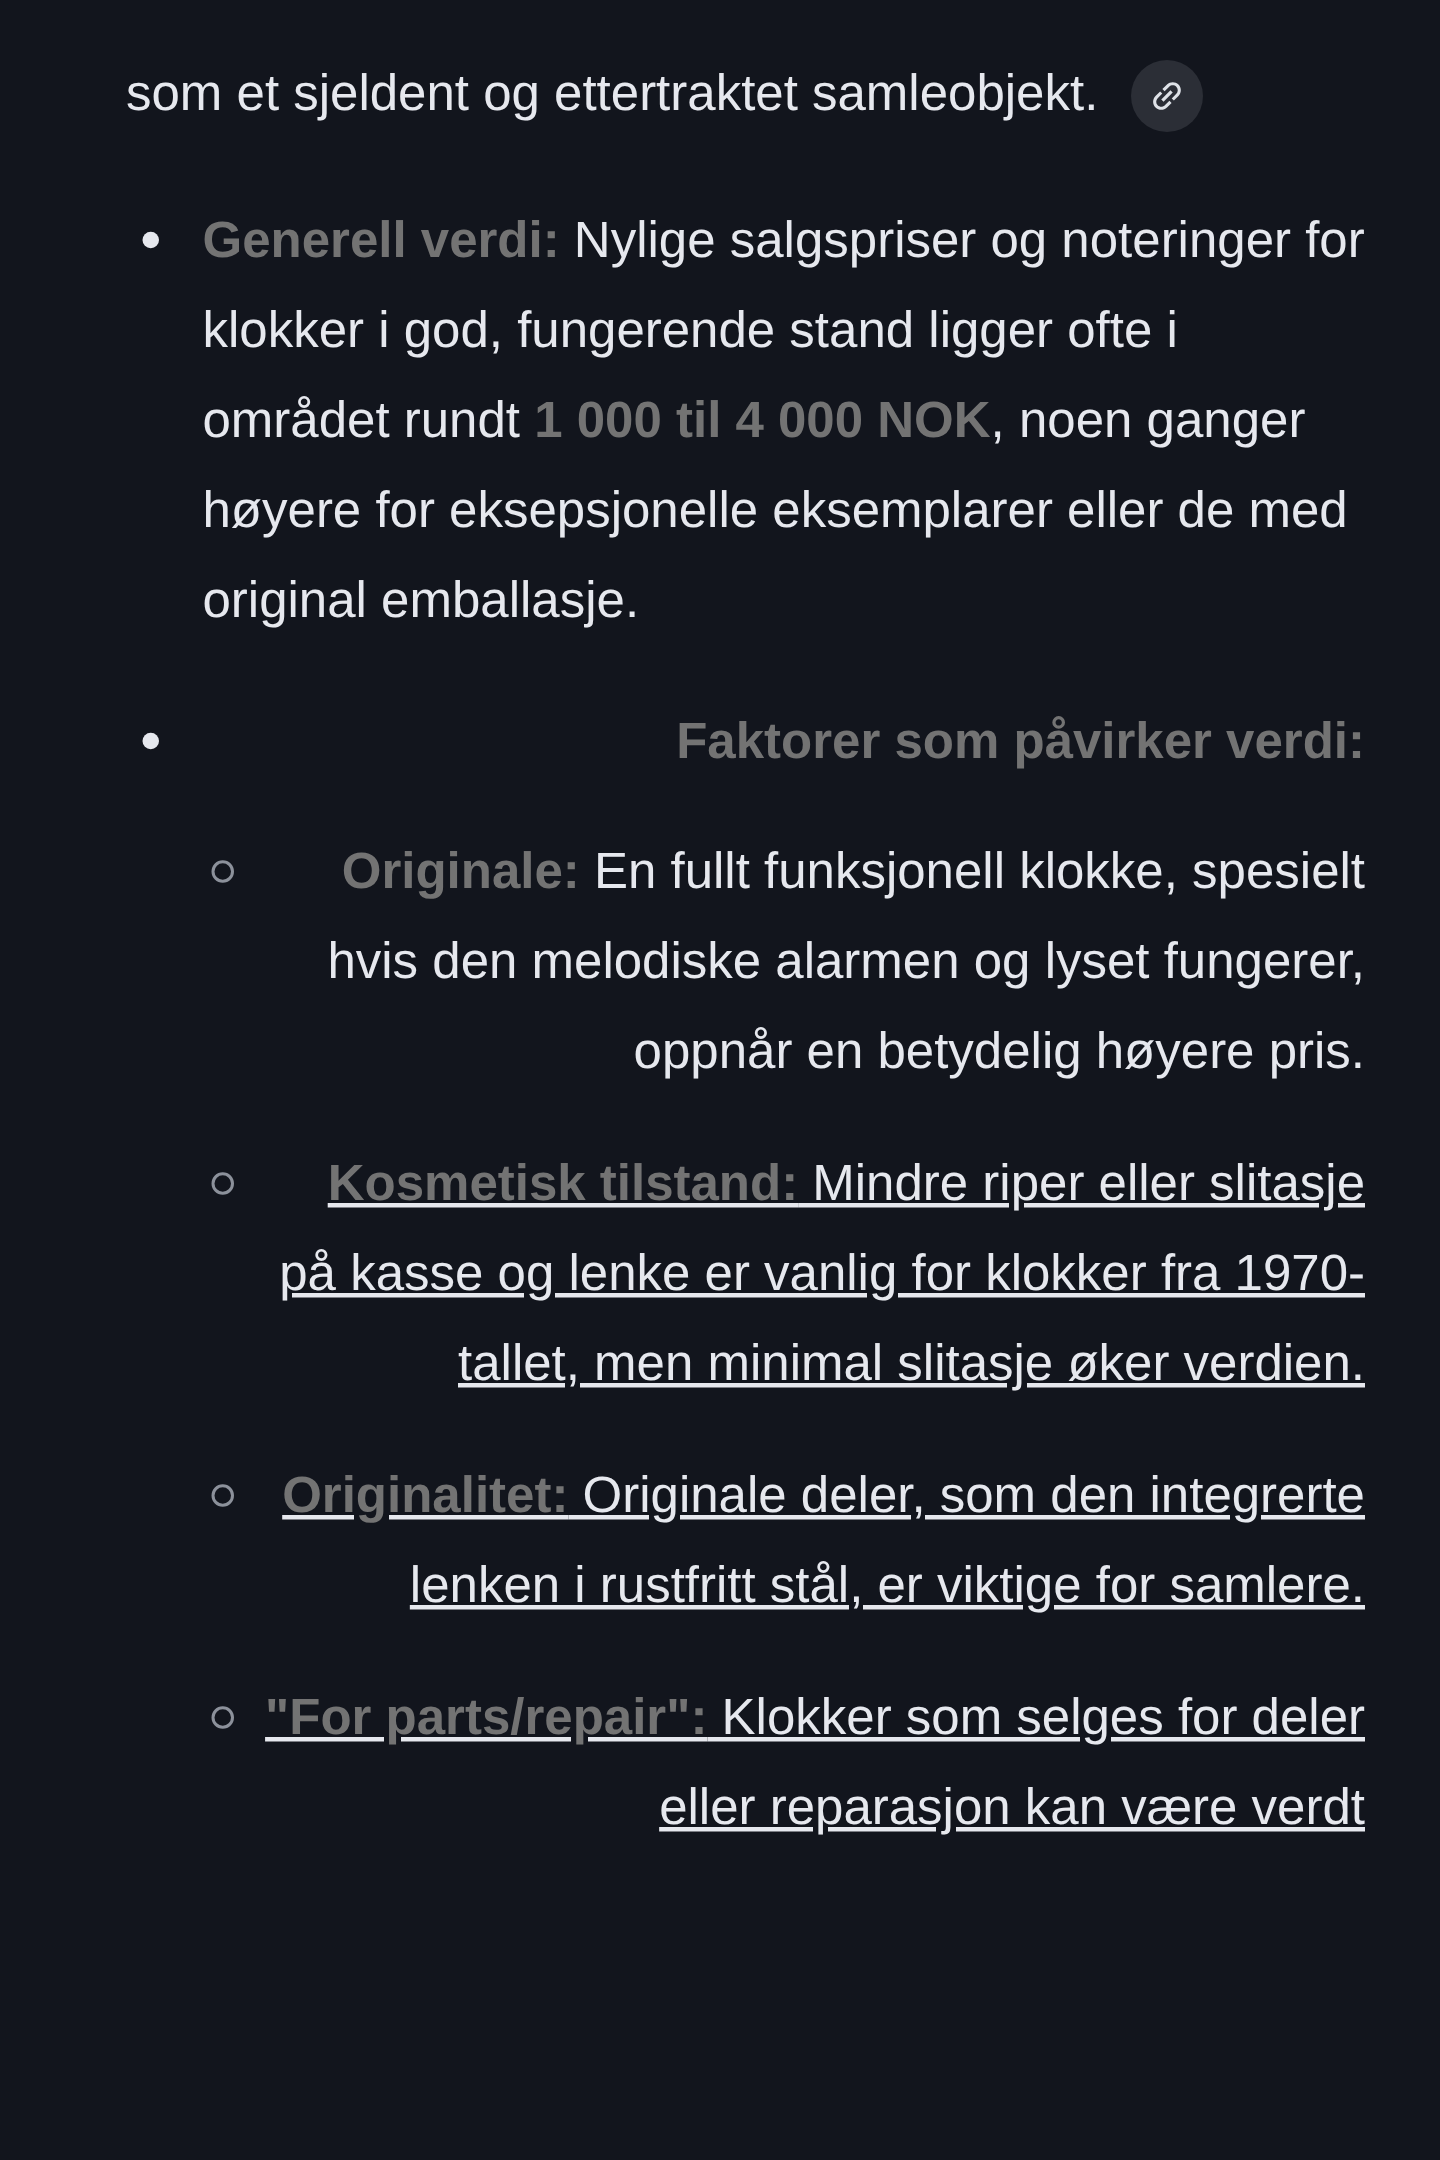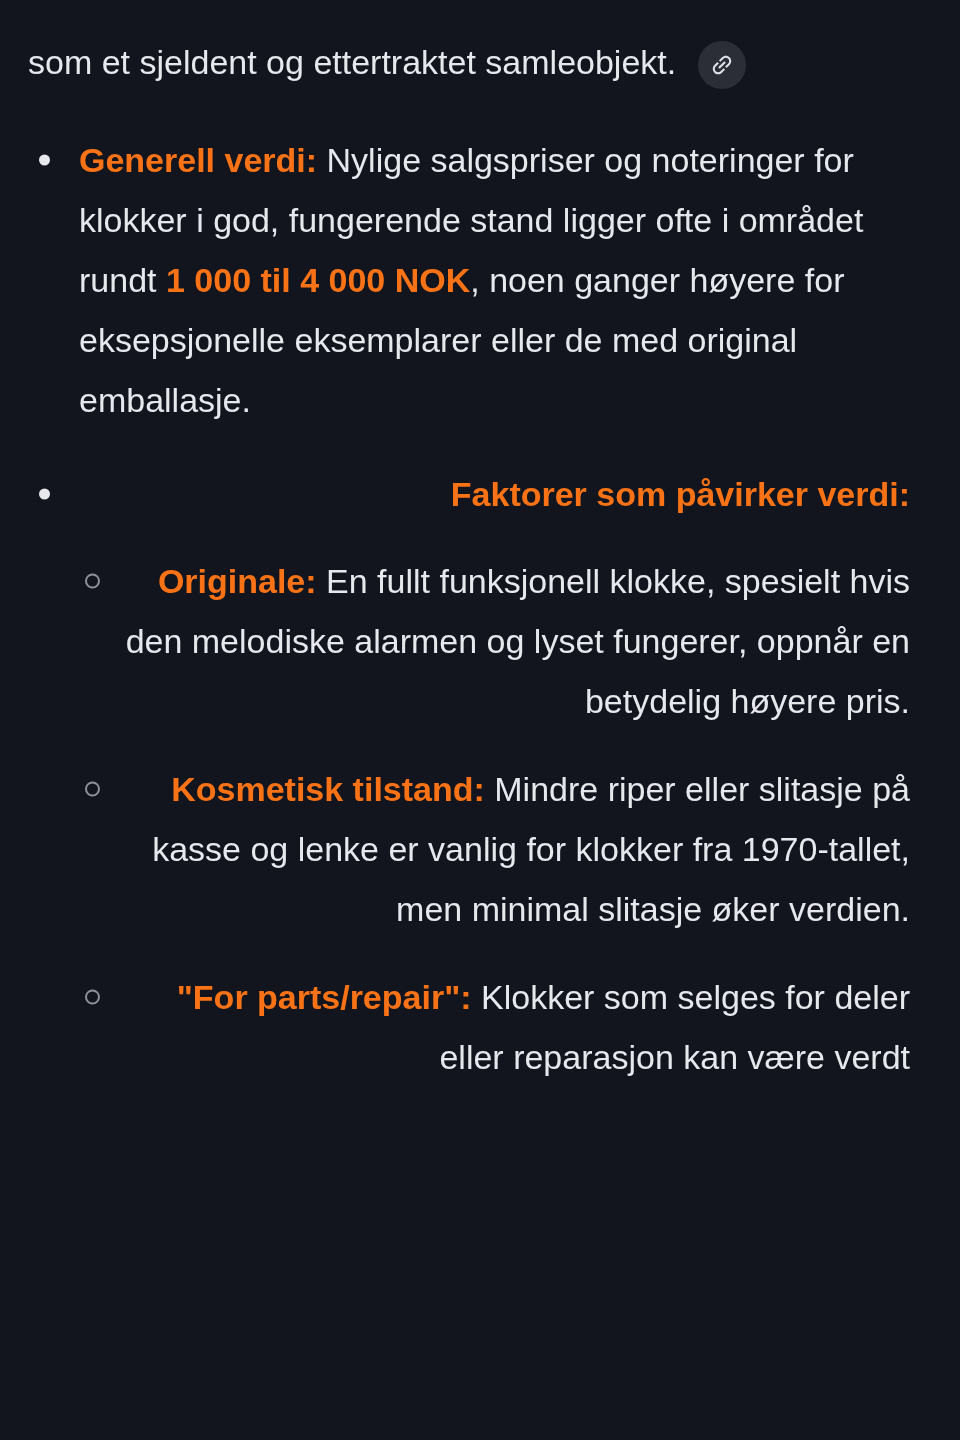--- a/index.html
+++ b/index.html
@@ -13,7 +13,7 @@
     line-height: 60px;
     overflow: hidden;
   }
-  .page { padding: 32px 50px 0 28px; }
+  .page { padding: 32px 50px 0 84px; }
 
   .intro { margin-bottom: 38px; }
 

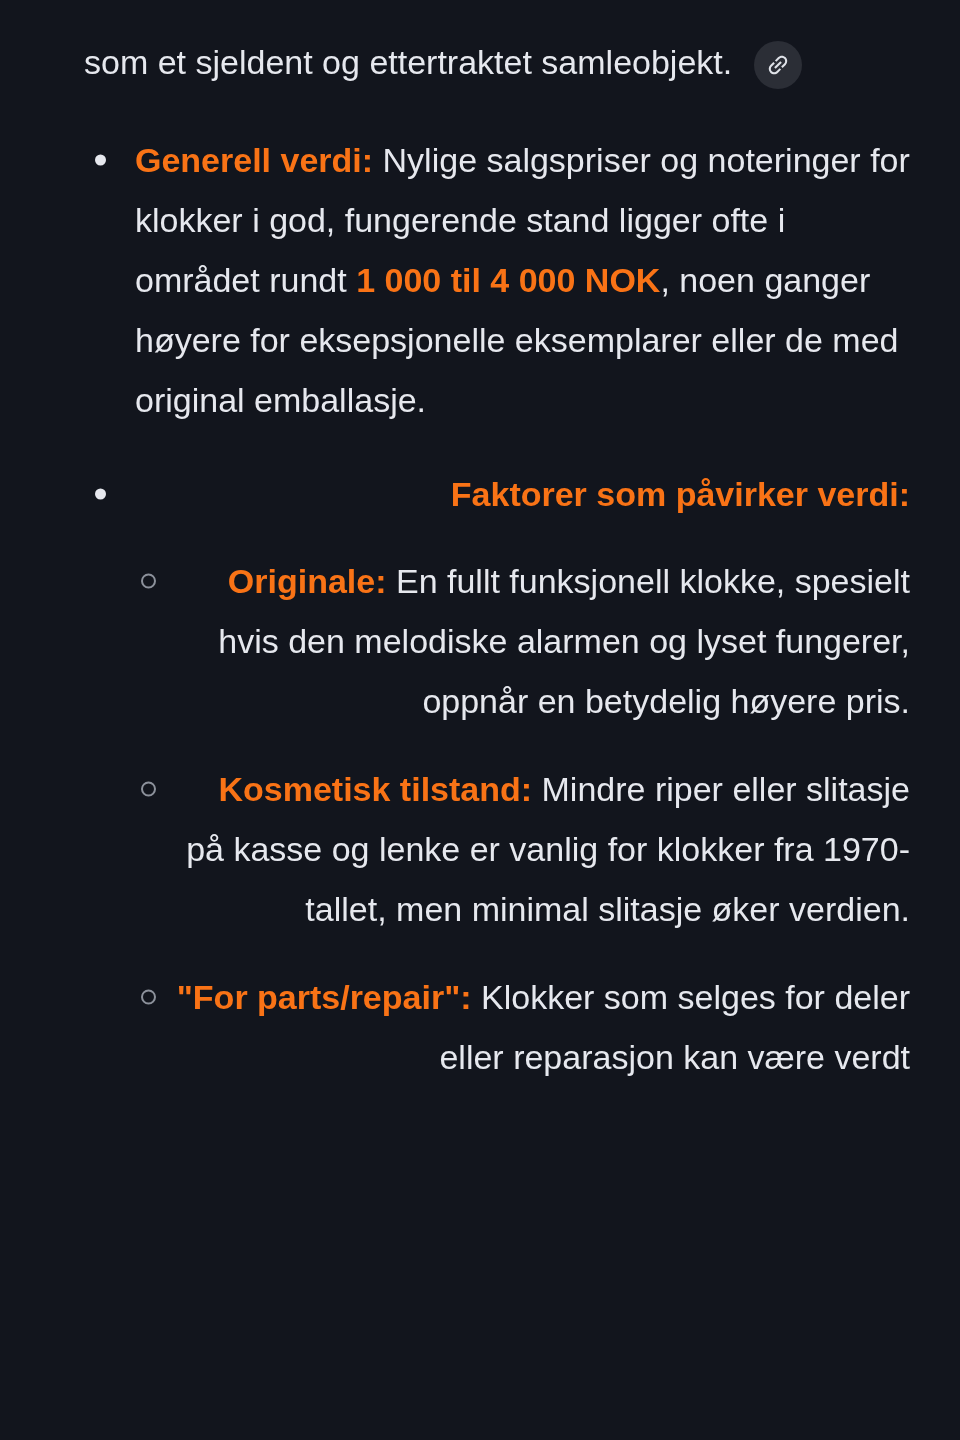--- a/index.html
+++ b/index.html
@@ -62,7 +62,7 @@
     border: 2.5px solid #8c919b;
   }
 
-  strong { font-weight: 700; color: #f97316; }
+  strong { font-weight: 700; color: #737373; }
 </style>
 </head>
 <body>

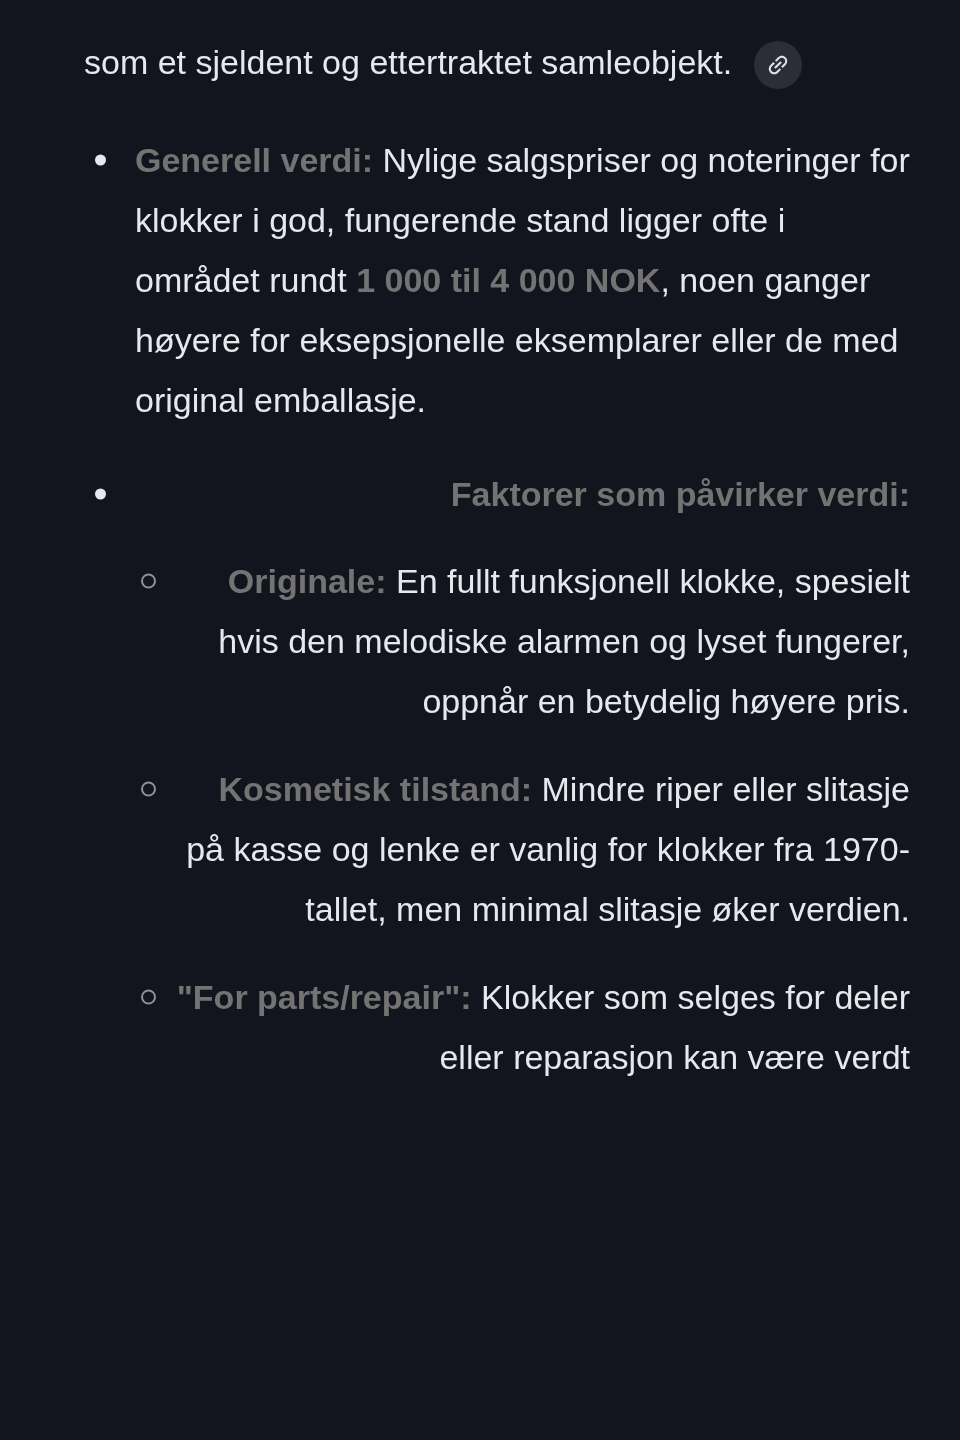--- a/index.html
+++ b/index.html
@@ -50,7 +50,7 @@
 
   .l2 { margin-top: 27px; }
   .l2 > li { position: relative; padding-left: 37px; }
-  .l2 > li + li { margin-top: 28px; }
+  .l2 > li + li { margin-top: 28px; text-decoration: underline; }
   .marker-ring {
     position: absolute;
     left: 6px;

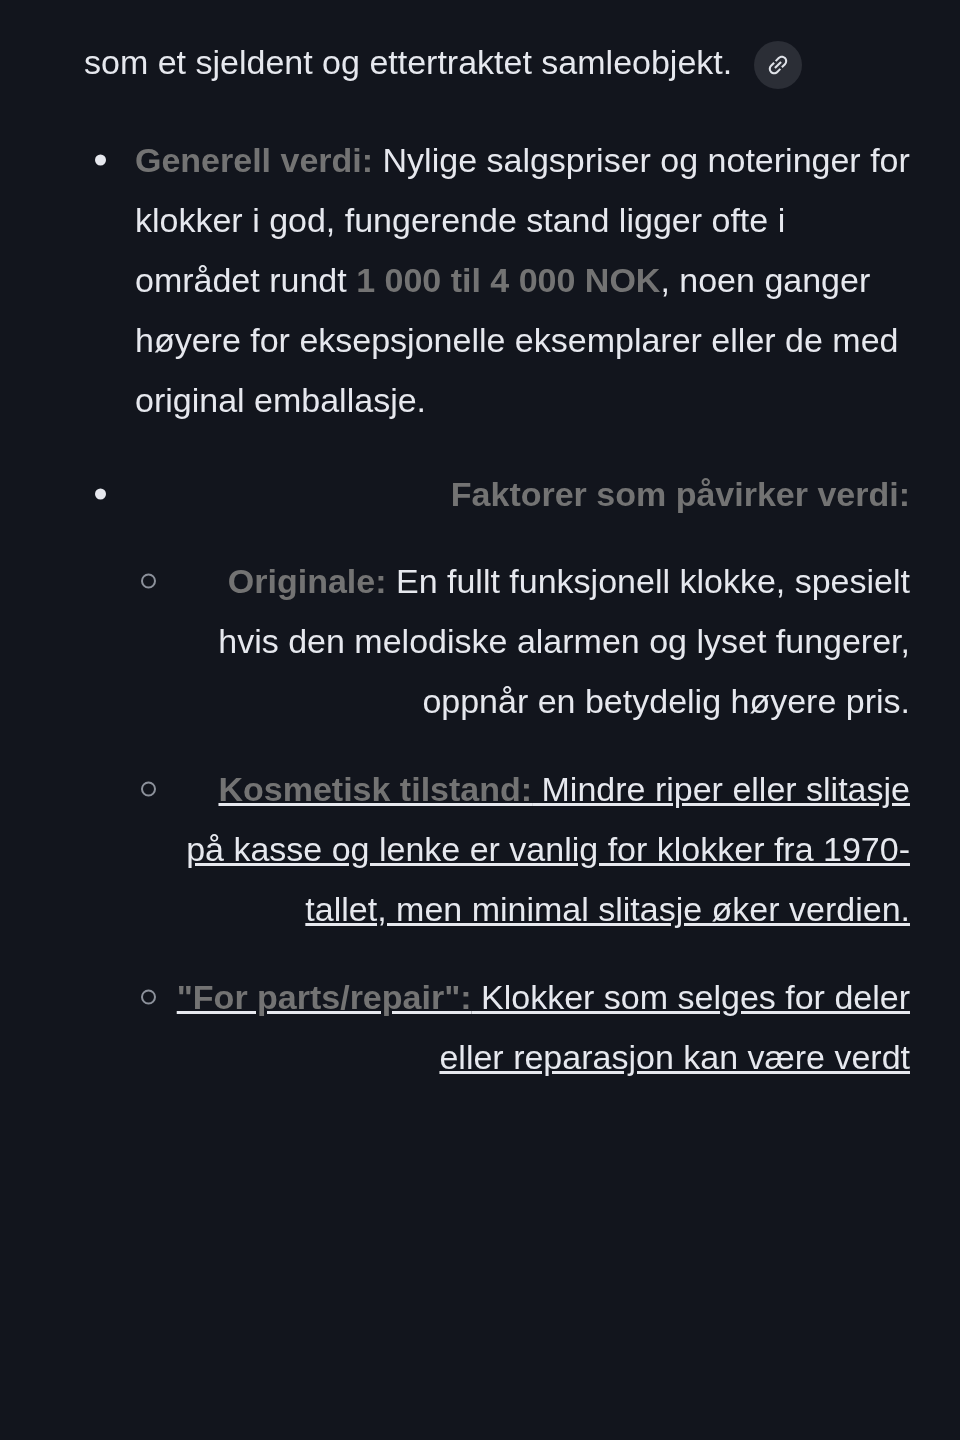--- a/index.html
+++ b/index.html
@@ -103,6 +103,10 @@
           <p><strong>Kosmetisk tilstand:</strong><span> Mindre riper eller slitasje på kasse og lenke er vanlig for klokker fra 1970-tallet, men minimal slitasje øker verdien.</span></p>
         </li>
 
+        <li>
+          <span class="marker-ring"></span>
+          <p><strong>Originalitet:</strong><span> Originale deler, som den integrerte lenken i rustfritt stål, er viktige for samlere.</span></p>
+        </li>
 
         <li>
           <span class="marker-ring"></span>

